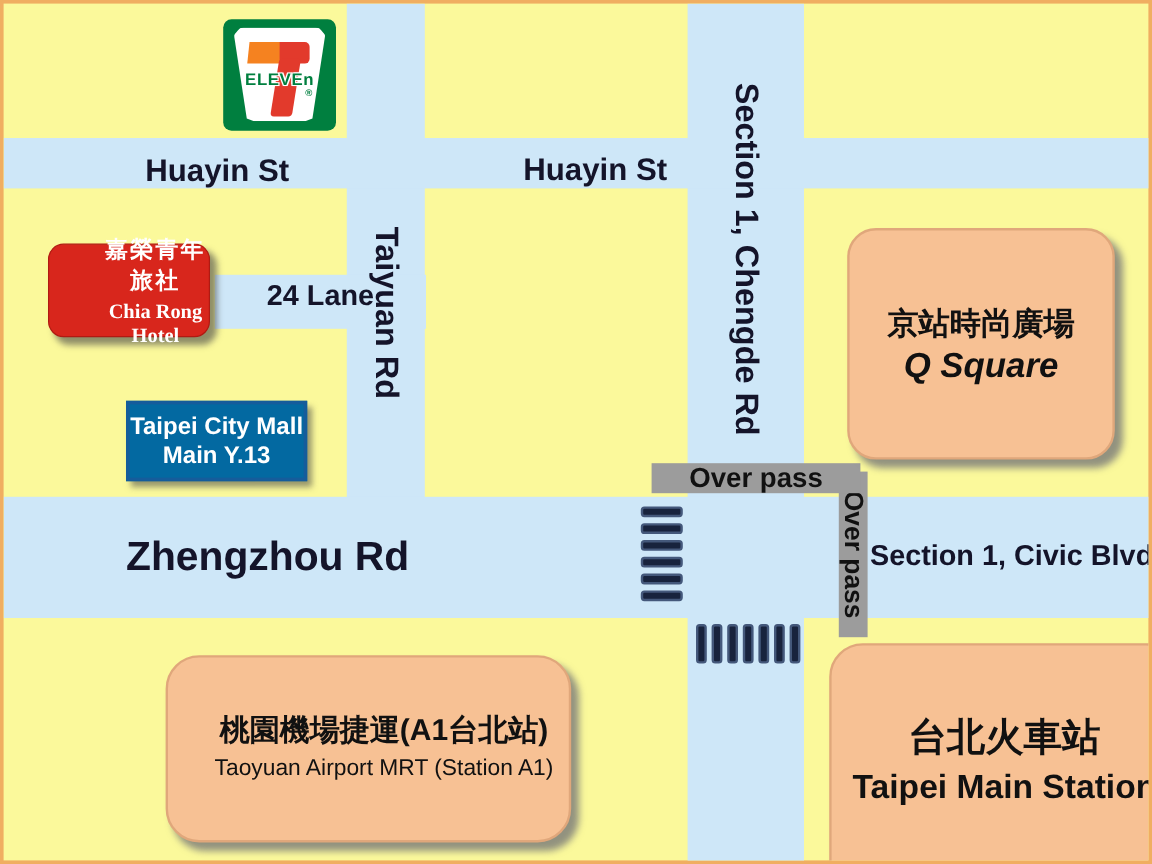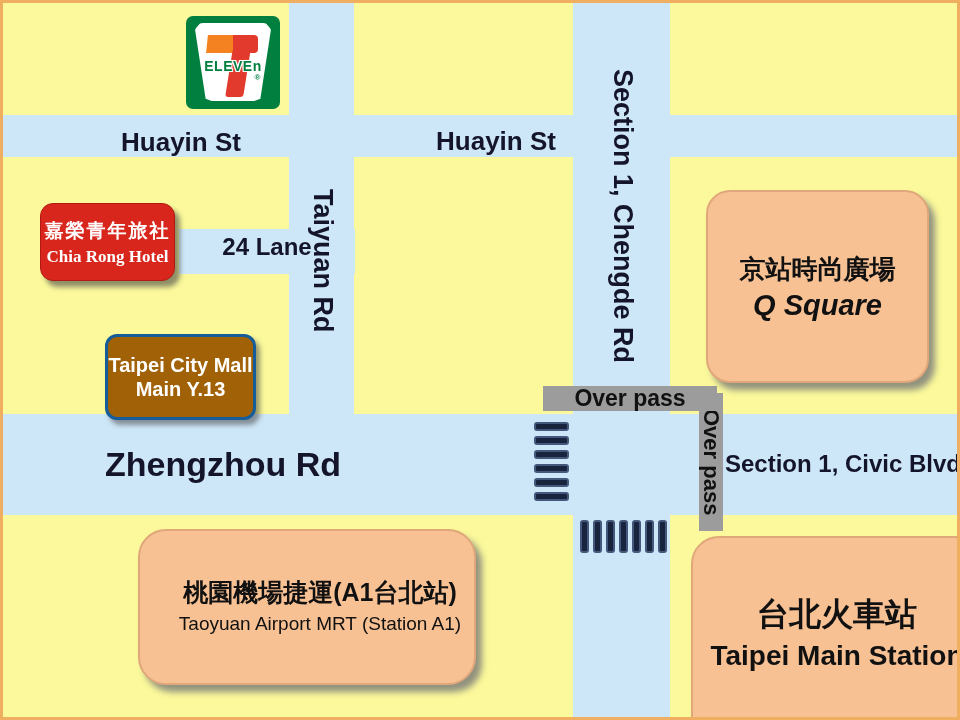--- a/index.html
+++ b/index.html
@@ -118,7 +118,7 @@
     </div>
   </div>
 
-  <div class="lmbox" id="hotel" style="z-index:5;">
+  <div class="lmbox" id="hotel" style="z-index:5;padding-left:44px;">
     <div class="zh">嘉榮青年旅社</div>
     <div class="en">Chia Rong Hotel</div>
   </div>

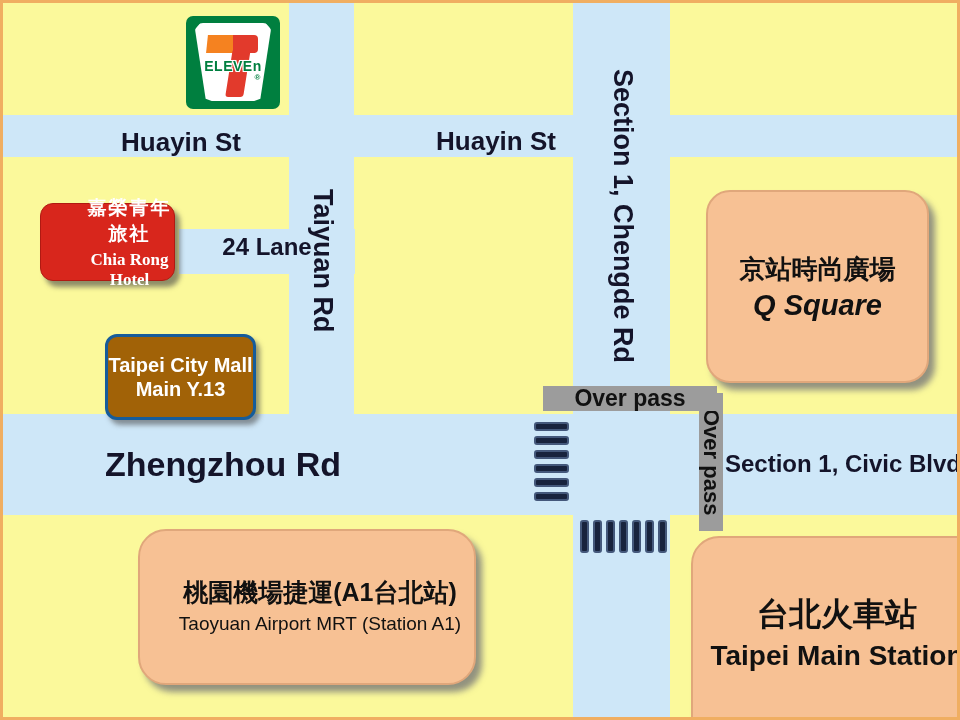--- a/index.html
+++ b/index.html
@@ -48,8 +48,8 @@
   #hotel .zh{font-size:19px;letter-spacing:2px;font-weight:bold;}
   #hotel .en{font-size:17px;font-weight:bold;margin-top:3px;}
   
-  #mall{left:102px;top:331px;width:151px;height:86px;background:#a16207;border:3px solid #155C9B;
-    border-radius:12px;box-shadow:4px 5px 5px rgba(70,70,70,0.55);color:#fff;font-weight:bold;}
+  #mall{left:102px;top:331px;width:151px;height:67px;background:#0369a1;border:3px solid #155C9B;
+    border-radius:0;box-shadow:4px 5px 5px rgba(70,70,70,0.55);color:#fff;font-weight:bold;}
   #mall .l1,#mall .l2{font-size:20px;line-height:24px;}
   
   #qsquare{left:703px;top:187px;width:223px;height:193px;}

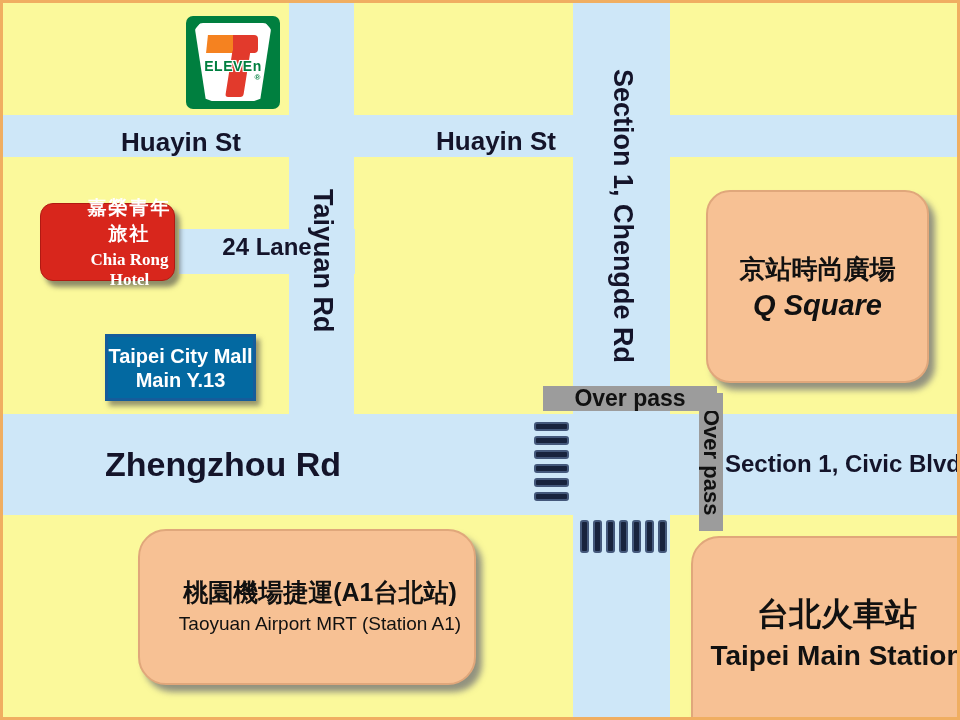--- a/index.html
+++ b/index.html
@@ -56,7 +56,7 @@
   #qsquare .zh{font-size:26px;font-weight:bold;line-height:36px;}
   #qsquare .en{font-size:29px;font-weight:bold;line-height:36px;font-style:italic;}
   
-  #mrt{left:135px;top:526px;width:338px;height:156px;border-radius:28px;padding-left:26px;}
+  #mrt{left:135px;top:543px;width:338px;height:156px;border-radius:28px;padding-left:26px;}
   #mrt .zh{font-size:25px;font-weight:bold;line-height:33px;}
   #mrt .en{font-size:19px;font-weight:normal;line-height:29px;}
   

